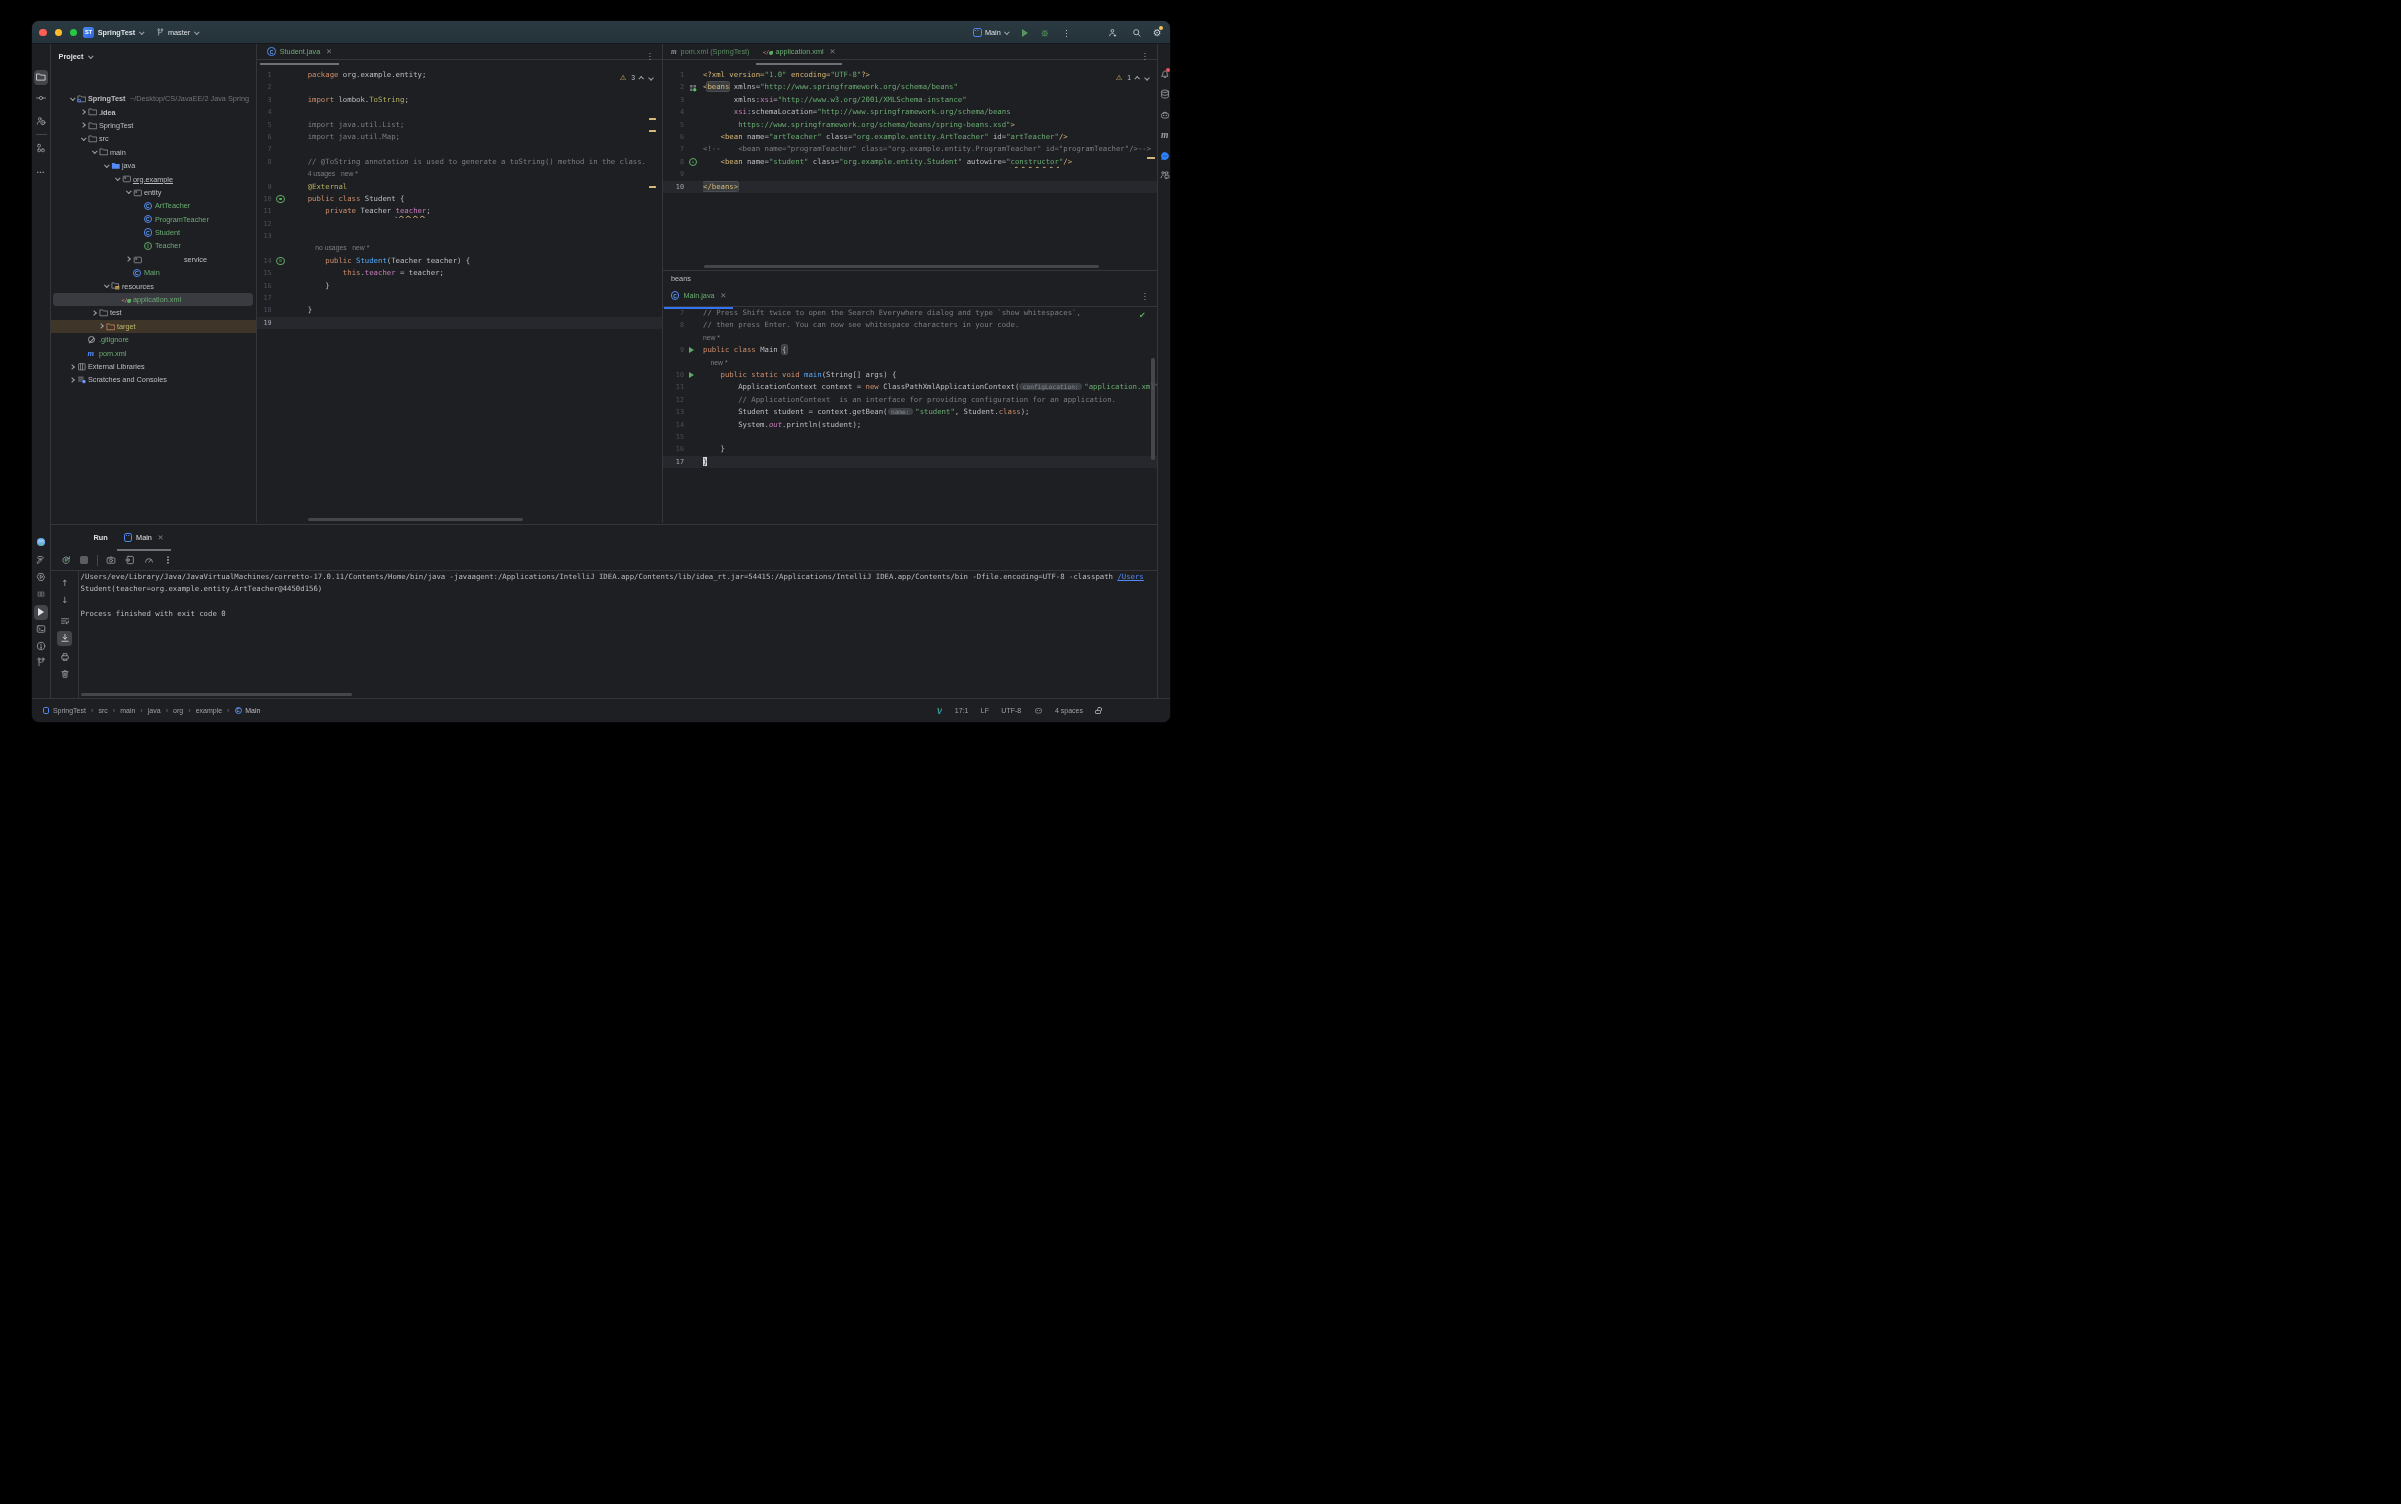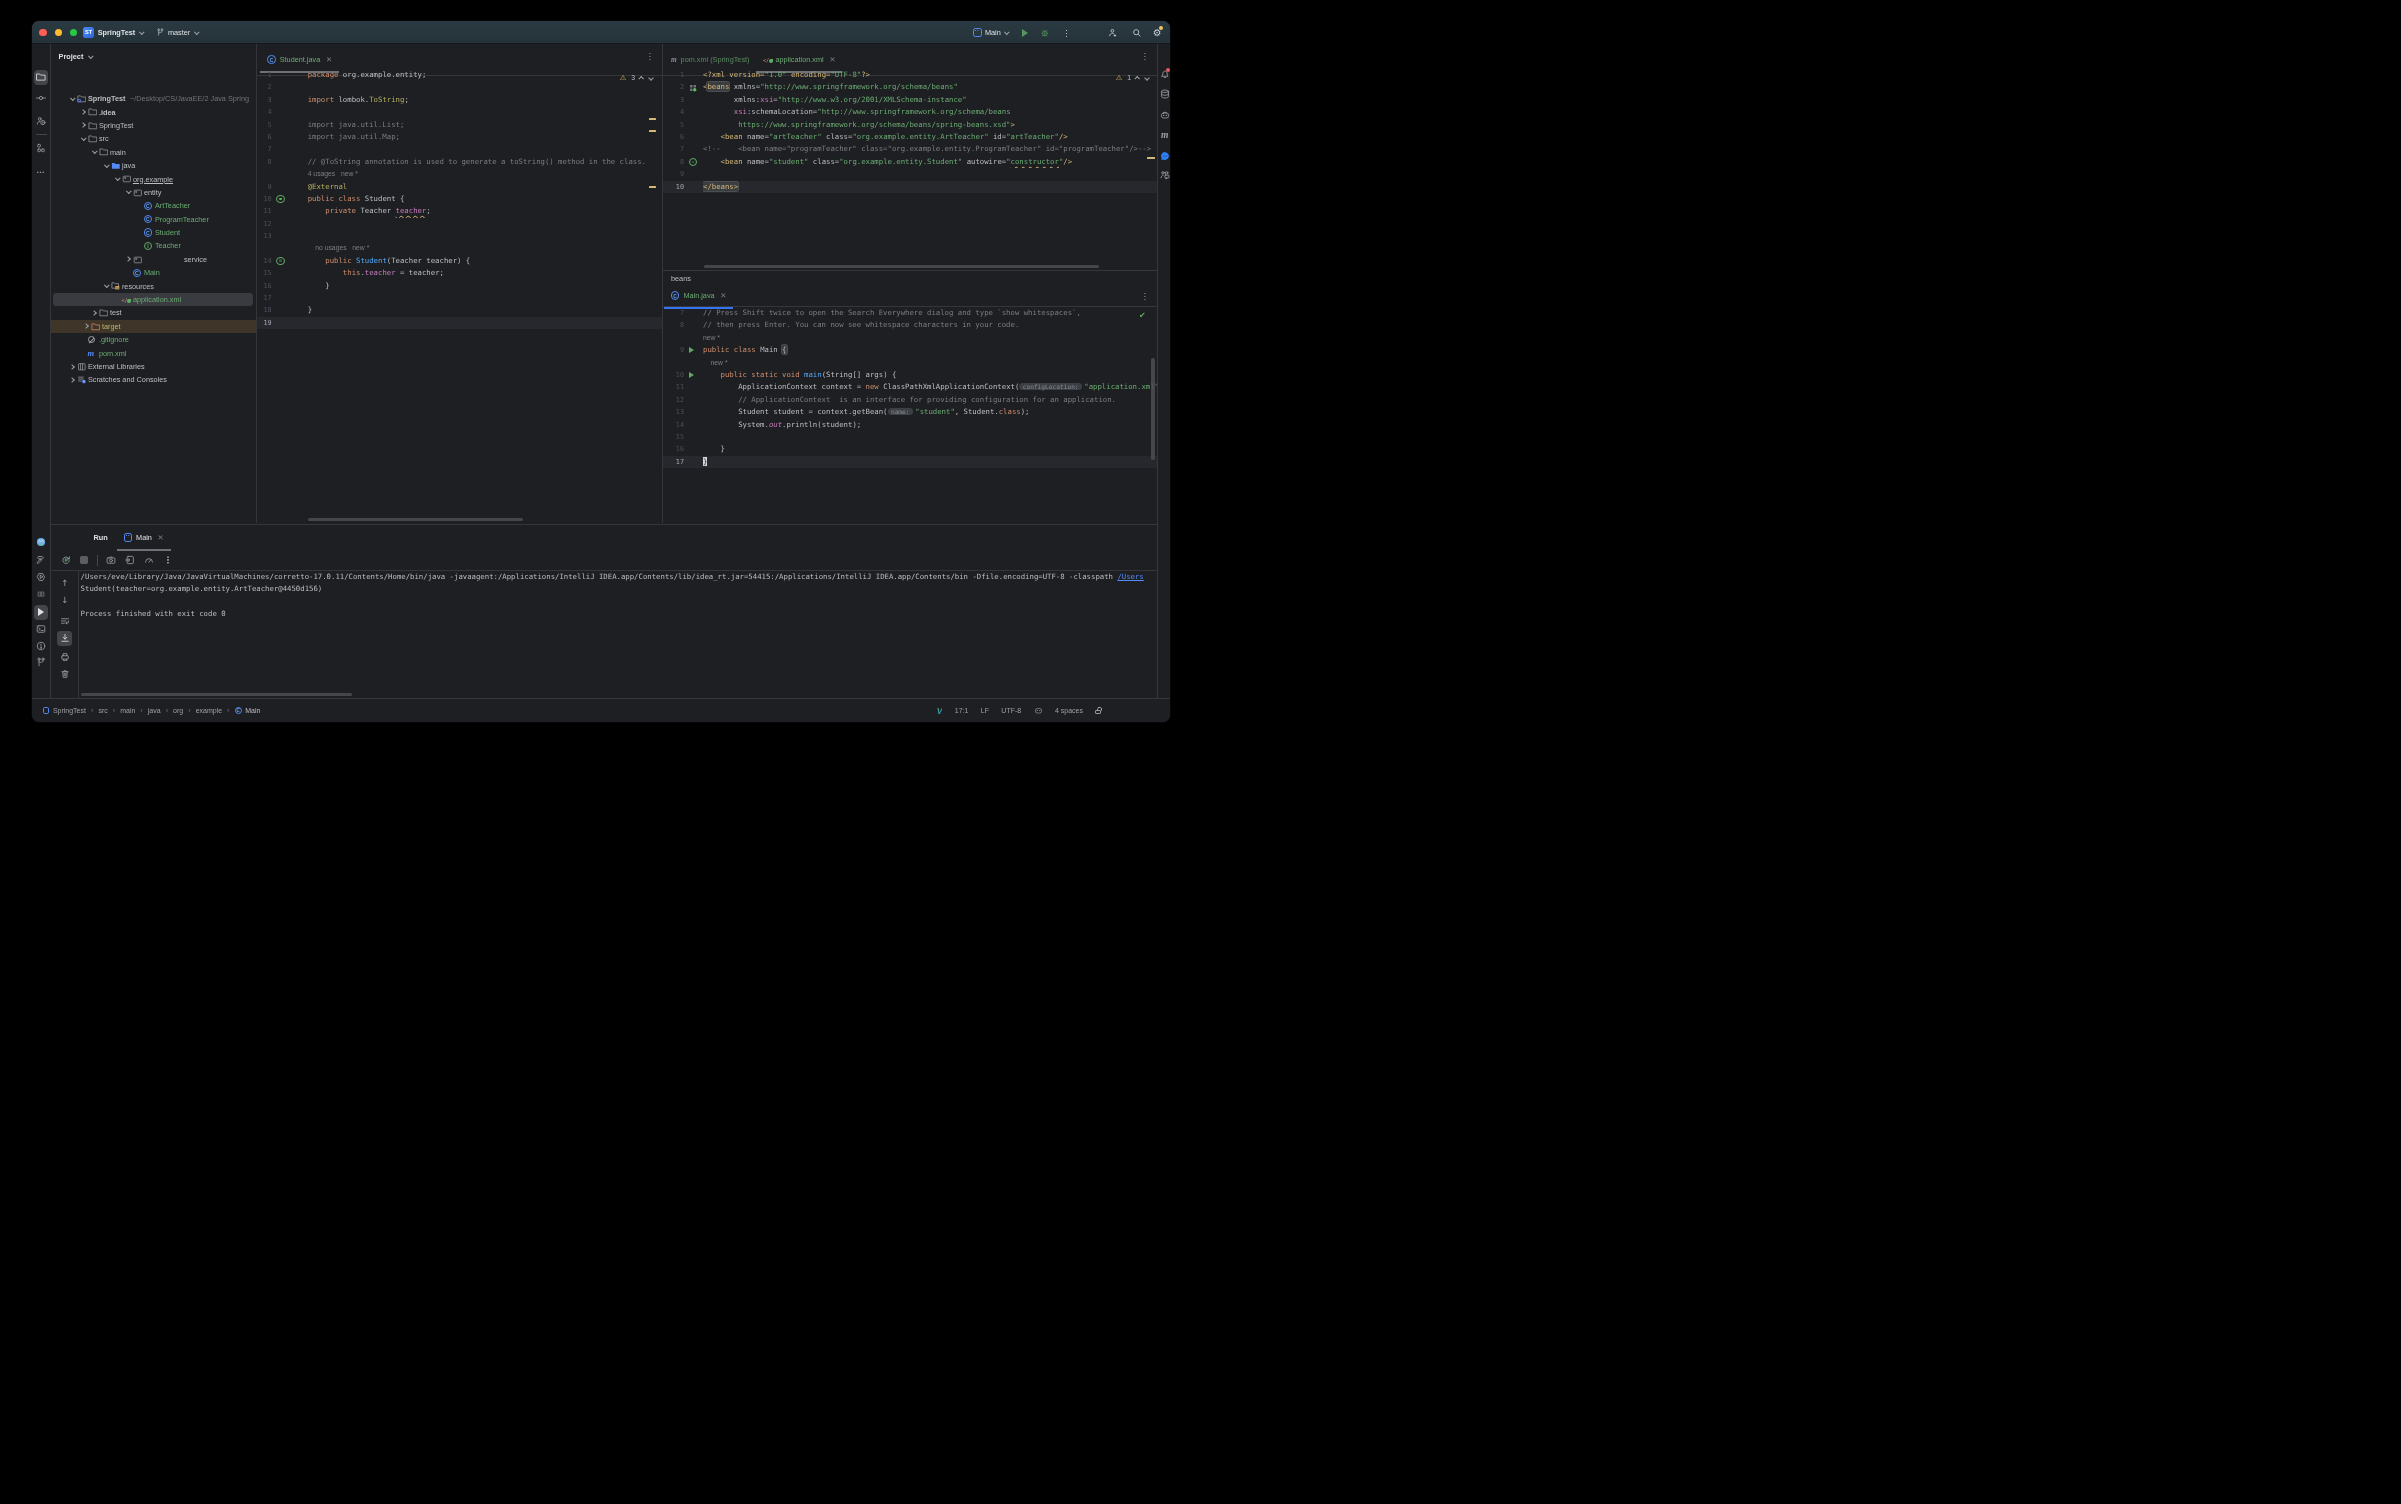--- a/index.html
+++ b/index.html
@@ -49,7 +49,7 @@
   
   .edL{position:absolute;left:225px;top:23px;width:405px;height:479px;}
   .edR{position:absolute;left:630px;top:23px;width:495px;height:479px;border-left:0.6px solid #34363a;}
-  .tabbar{position:absolute;left:0;top:0;right:0;height:32px;border-bottom:0.6px solid #34363a;display:flex;align-items:center;}
+  .tabbar{position:absolute;left:0;top:0;right:0;height:16px;border-bottom:0.6px solid #34363a;display:flex;align-items:center;}
   .tab{height:25px;display:flex;align-items:center;gap:4px;padding:0 6.8px;font-size:7.3px;color:#6aab73;position:relative;}
   .tab .x{color:#7a7e85;font-size:7.3px;margin-left:1.7px;}
   .tab .uline{position:absolute;left:0;right:0;bottom:-0.6px;height:1.7px;background:#6e7177;}

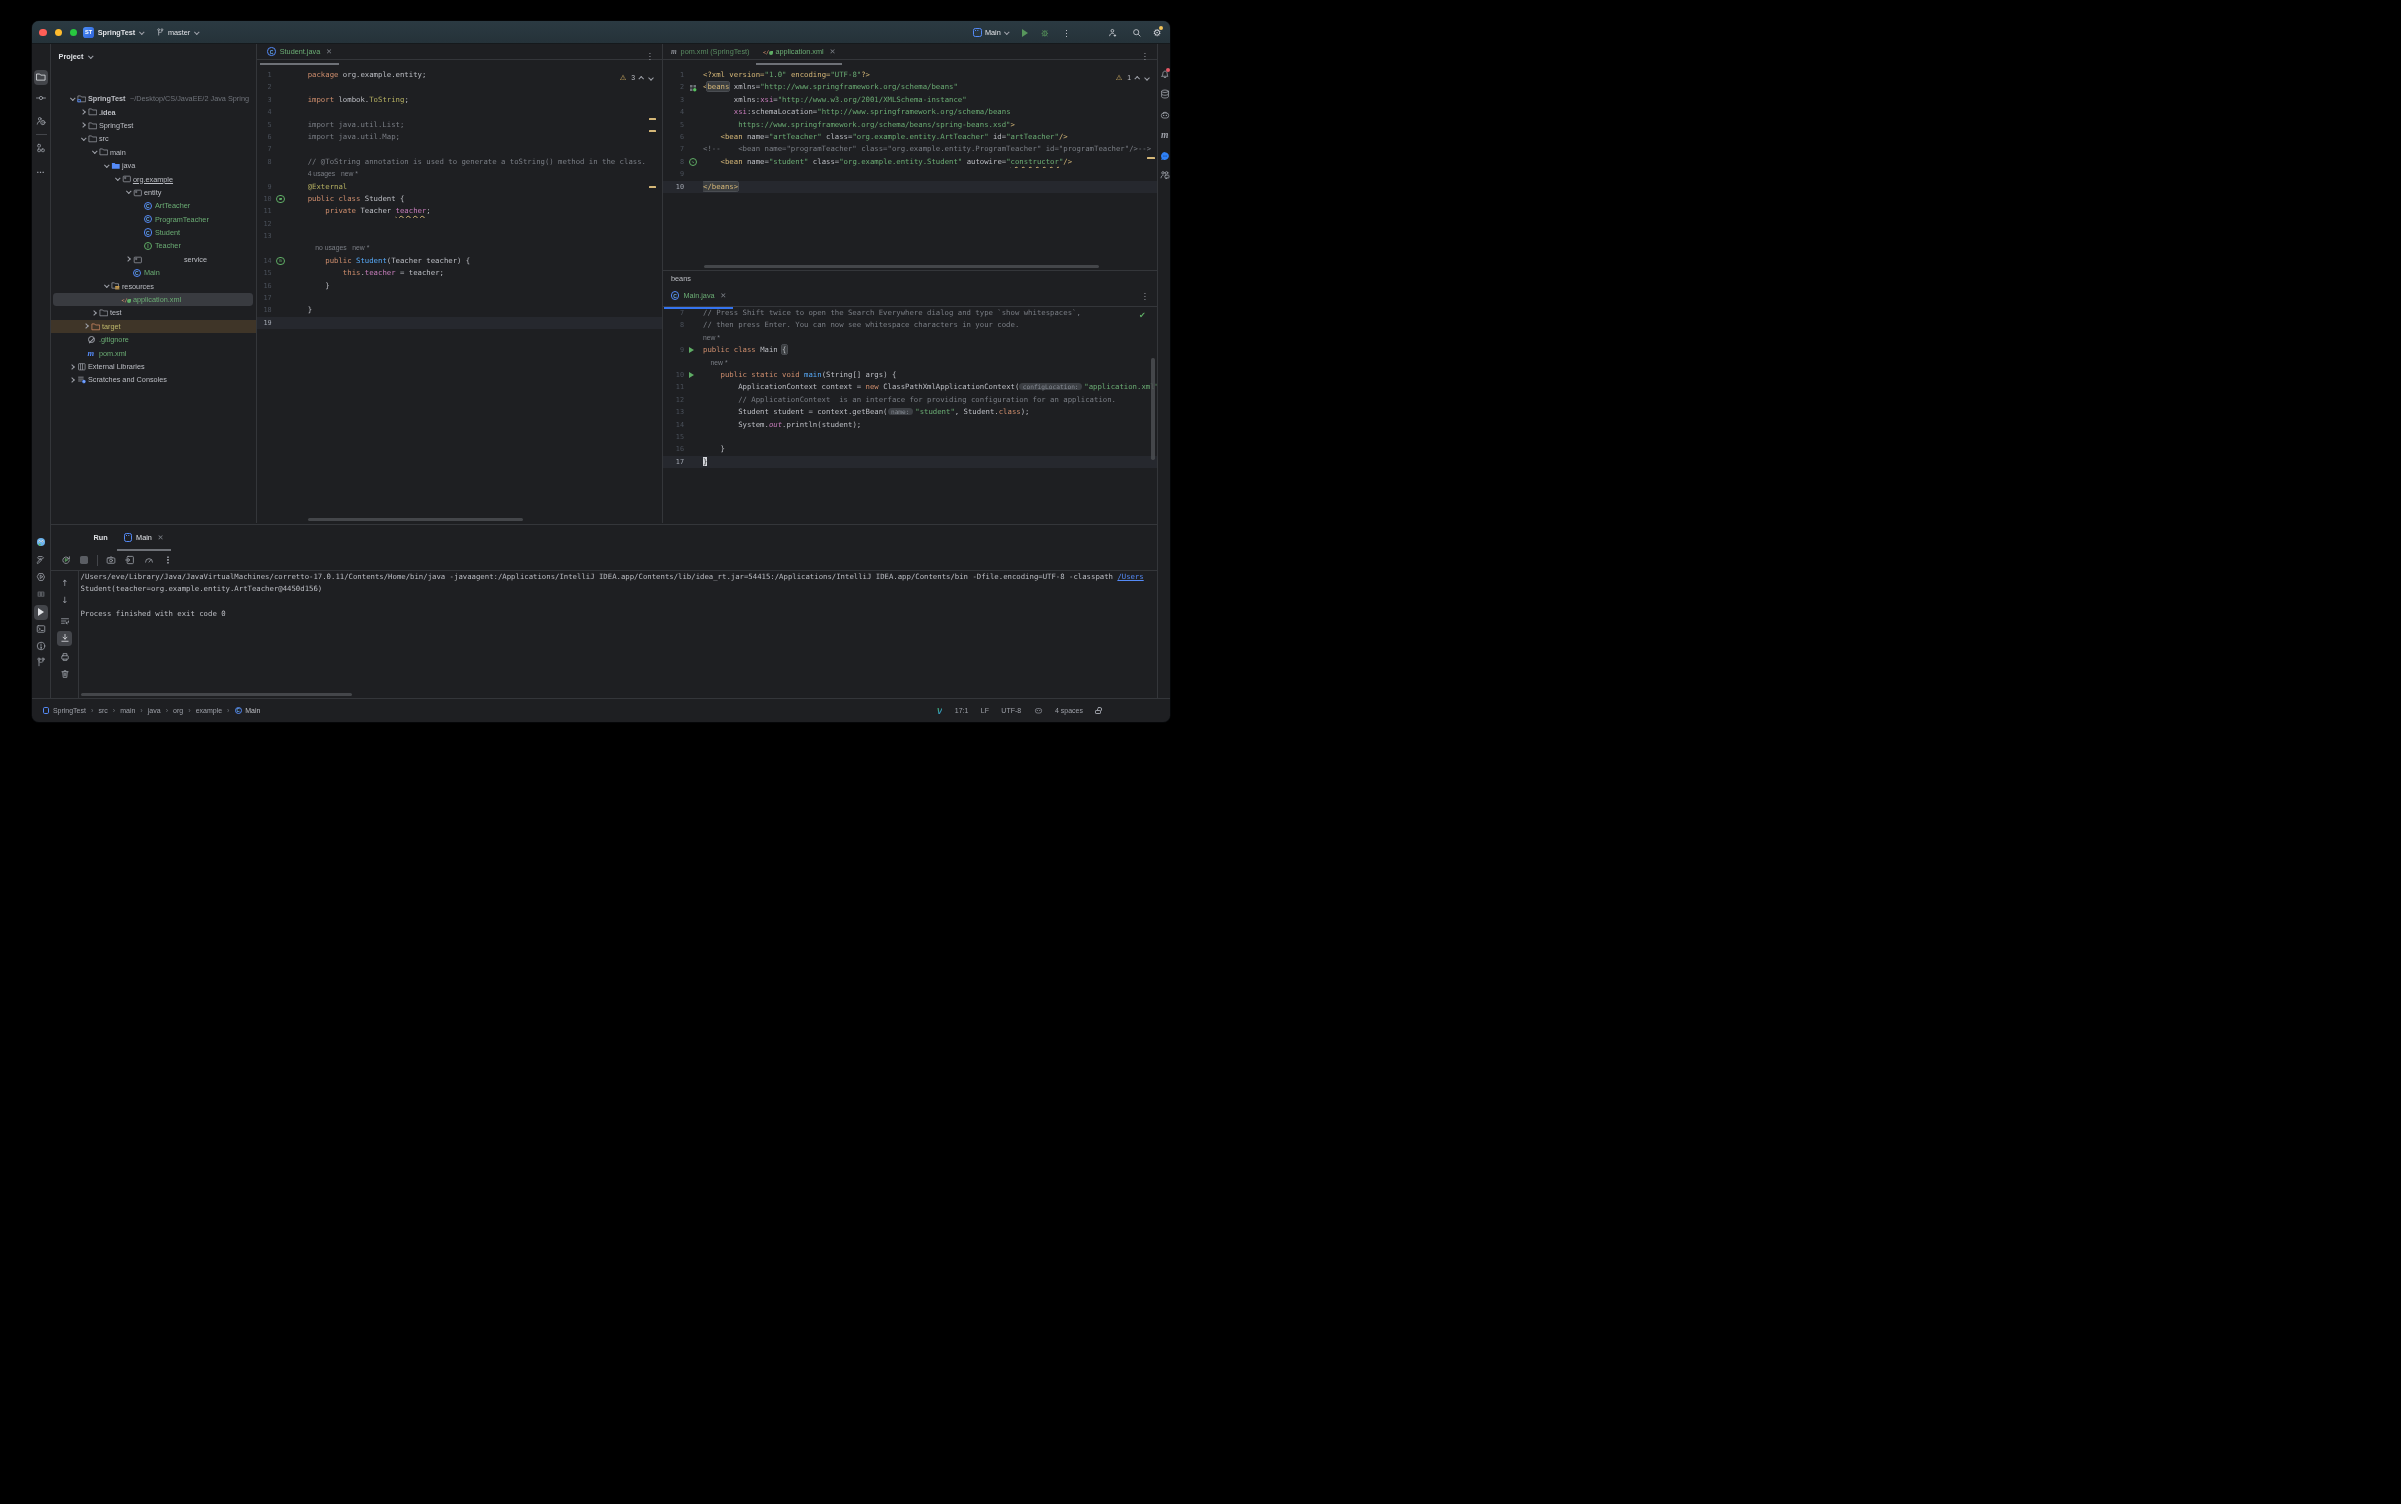--- a/index.html
+++ b/index.html
@@ -466,7 +466,7 @@
           </span>
           <span class="tlabel" style="color:#bcbec4;">test</span>
         </div>
-        <div class="trow" style="padding-left: 30px;">
+        <div class="trow" style="padding-left: 45px;">
           <span class="hl-bg"></span>
           <span class="tchev">
             <span class="chev right"></span>

